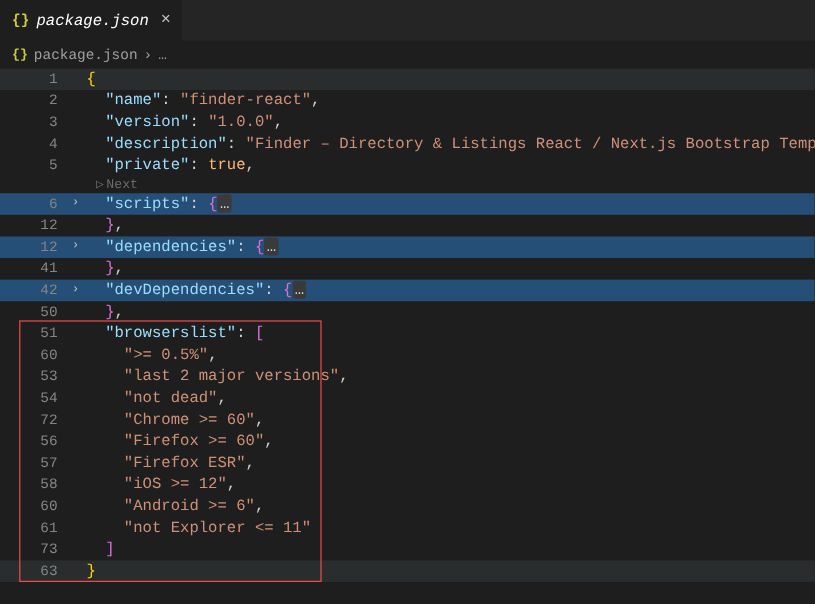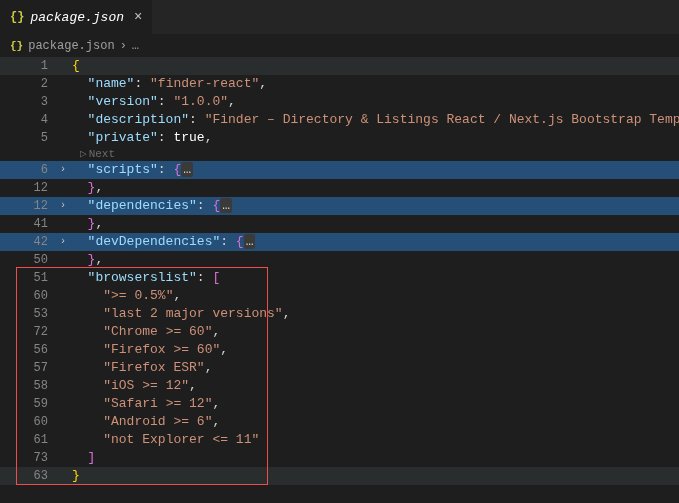--- a/index.html
+++ b/index.html
@@ -94,7 +94,7 @@
     .brace2 { color: #da70d6; }
     .key { color: #9cdcfe; }
     .str { color: #ce9178; }
-    .kw { color: #ffffff; }
+    .kw { color: #fdba74; }
     .punct { color: #d4d4d4; }
     .fold-dots { color: #d4d4d4; background: #3a3a3a; border-radius: 2px; padding: 0 2px;}
     .debug-hint {

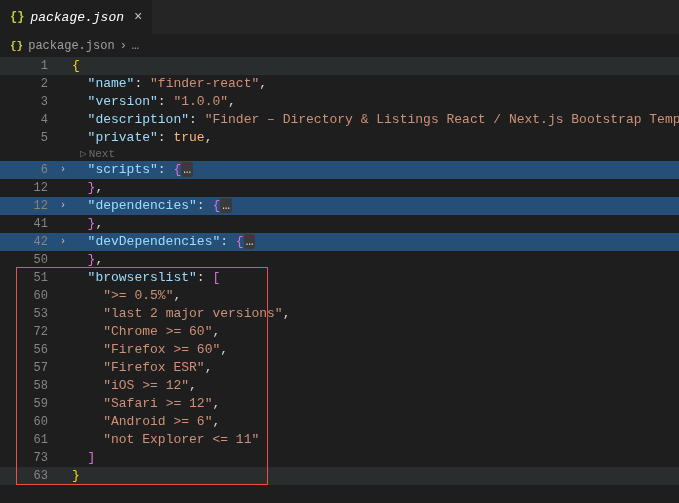--- a/index.html
+++ b/index.html
@@ -206,6 +206,11 @@
     <div class="content">    <span class="str">"last 2 major versions"</span><span class="punct">,</span></div>
   </div>
   <div class="line">
+    <div class="gutter">54</div>
+    <div class="fold"></div>
+    <div class="content">    <span class="str">"not dead"</span><span class="punct">,</span></div>
+  </div>
+  <div class="line">
     <div class="gutter">72</div>
     <div class="fold"></div>
     <div class="content">    <span class="str">"Chrome &gt;= 60"</span><span class="punct">,</span></div>

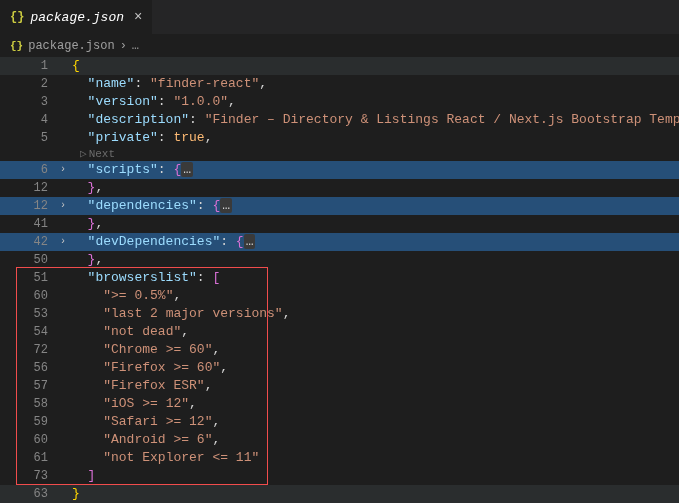--- a/index.html
+++ b/index.html
@@ -231,11 +231,6 @@
     <div class="content">    <span class="str">"iOS &gt;= 12"</span><span class="punct">,</span></div>
   </div>
   <div class="line">
-    <div class="gutter">59</div>
-    <div class="fold"></div>
-    <div class="content">    <span class="str">"Safari &gt;= 12"</span><span class="punct">,</span></div>
-  </div>
-  <div class="line">
     <div class="gutter">60</div>
     <div class="fold"></div>
     <div class="content">    <span class="str">"Android &gt;= 6"</span><span class="punct">,</span></div>

